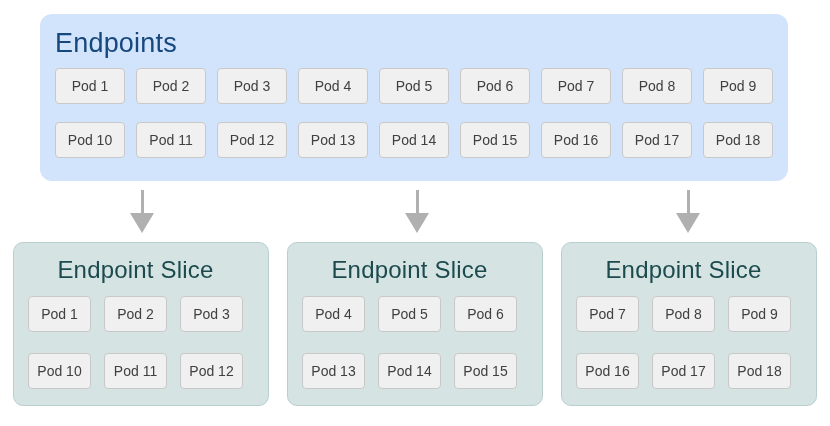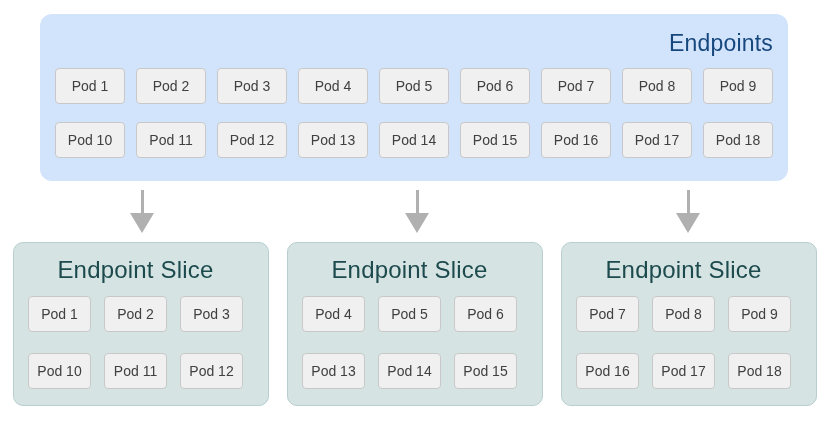--- a/index.html
+++ b/index.html
@@ -17,7 +17,7 @@
     padding:13px 15px 0 15px;
   }
   .endpoints-title{
-    text-align:right;font-size:23px;line-height:32px;font-weight:500;
+    text-align:left;font-size:27px;line-height:32px;font-weight:500;
     color:var(--endpoints-title,#17487d);letter-spacing:.2px;
   }
   .endpoints-grid{

